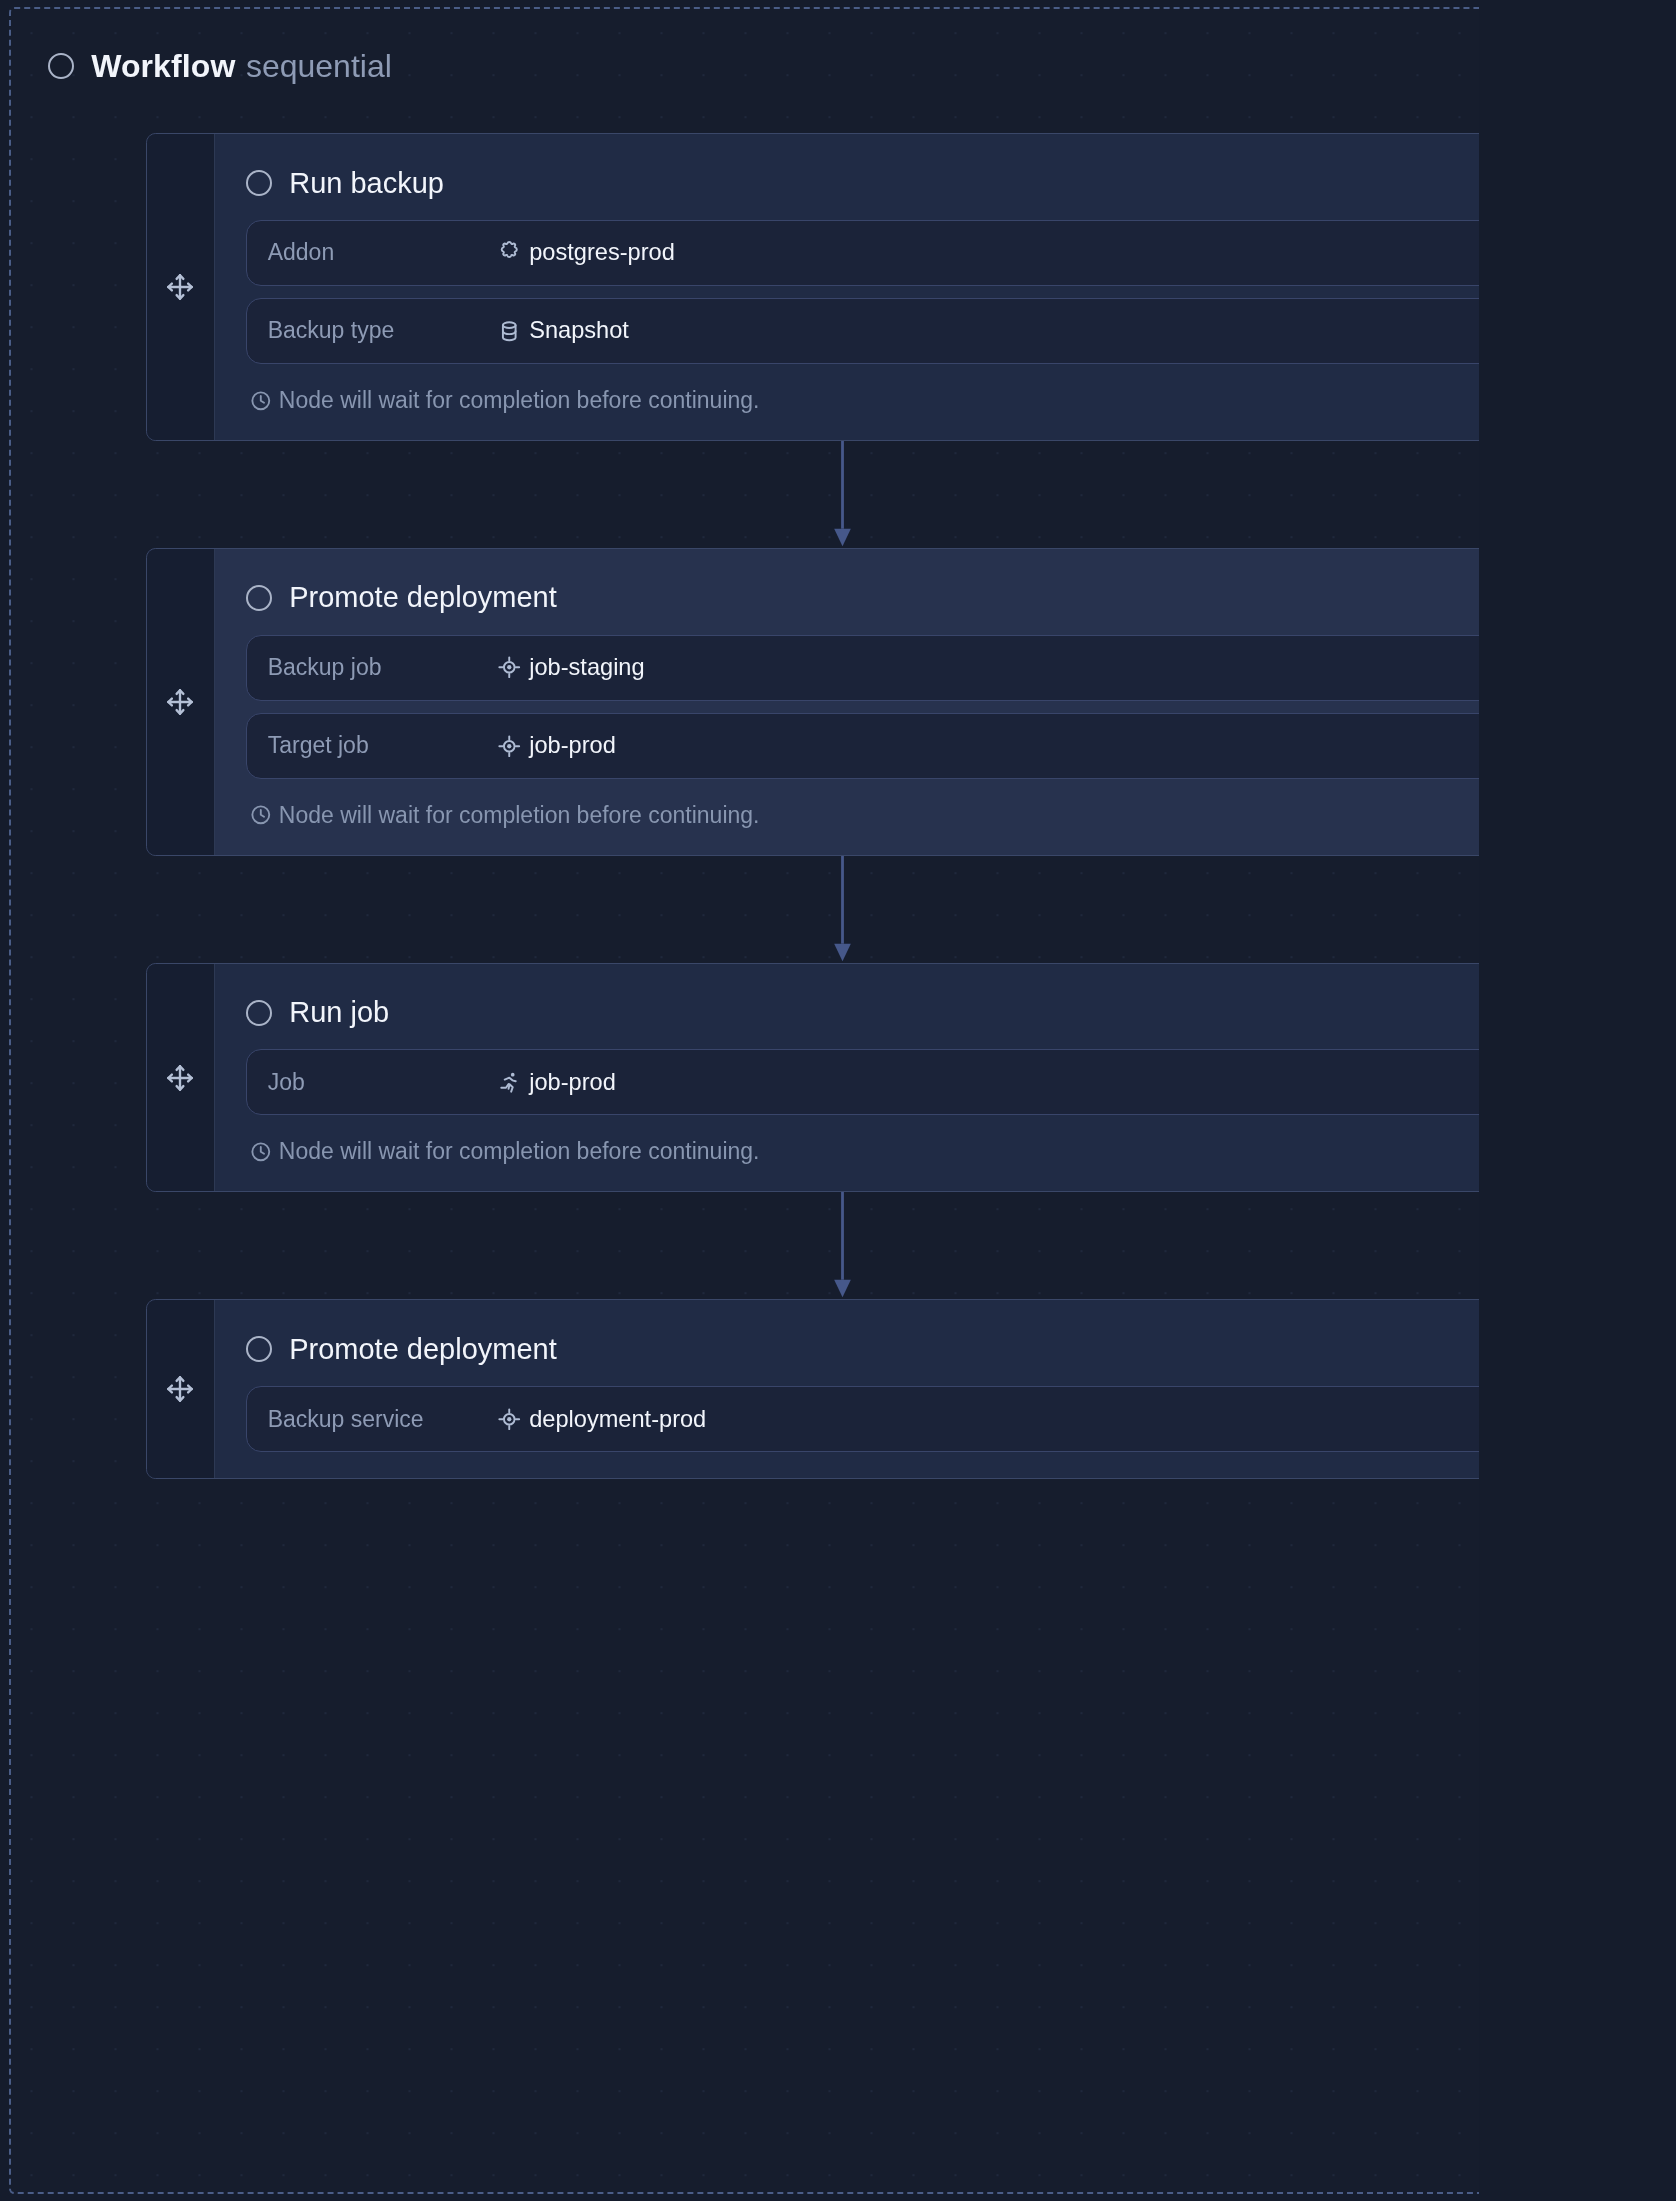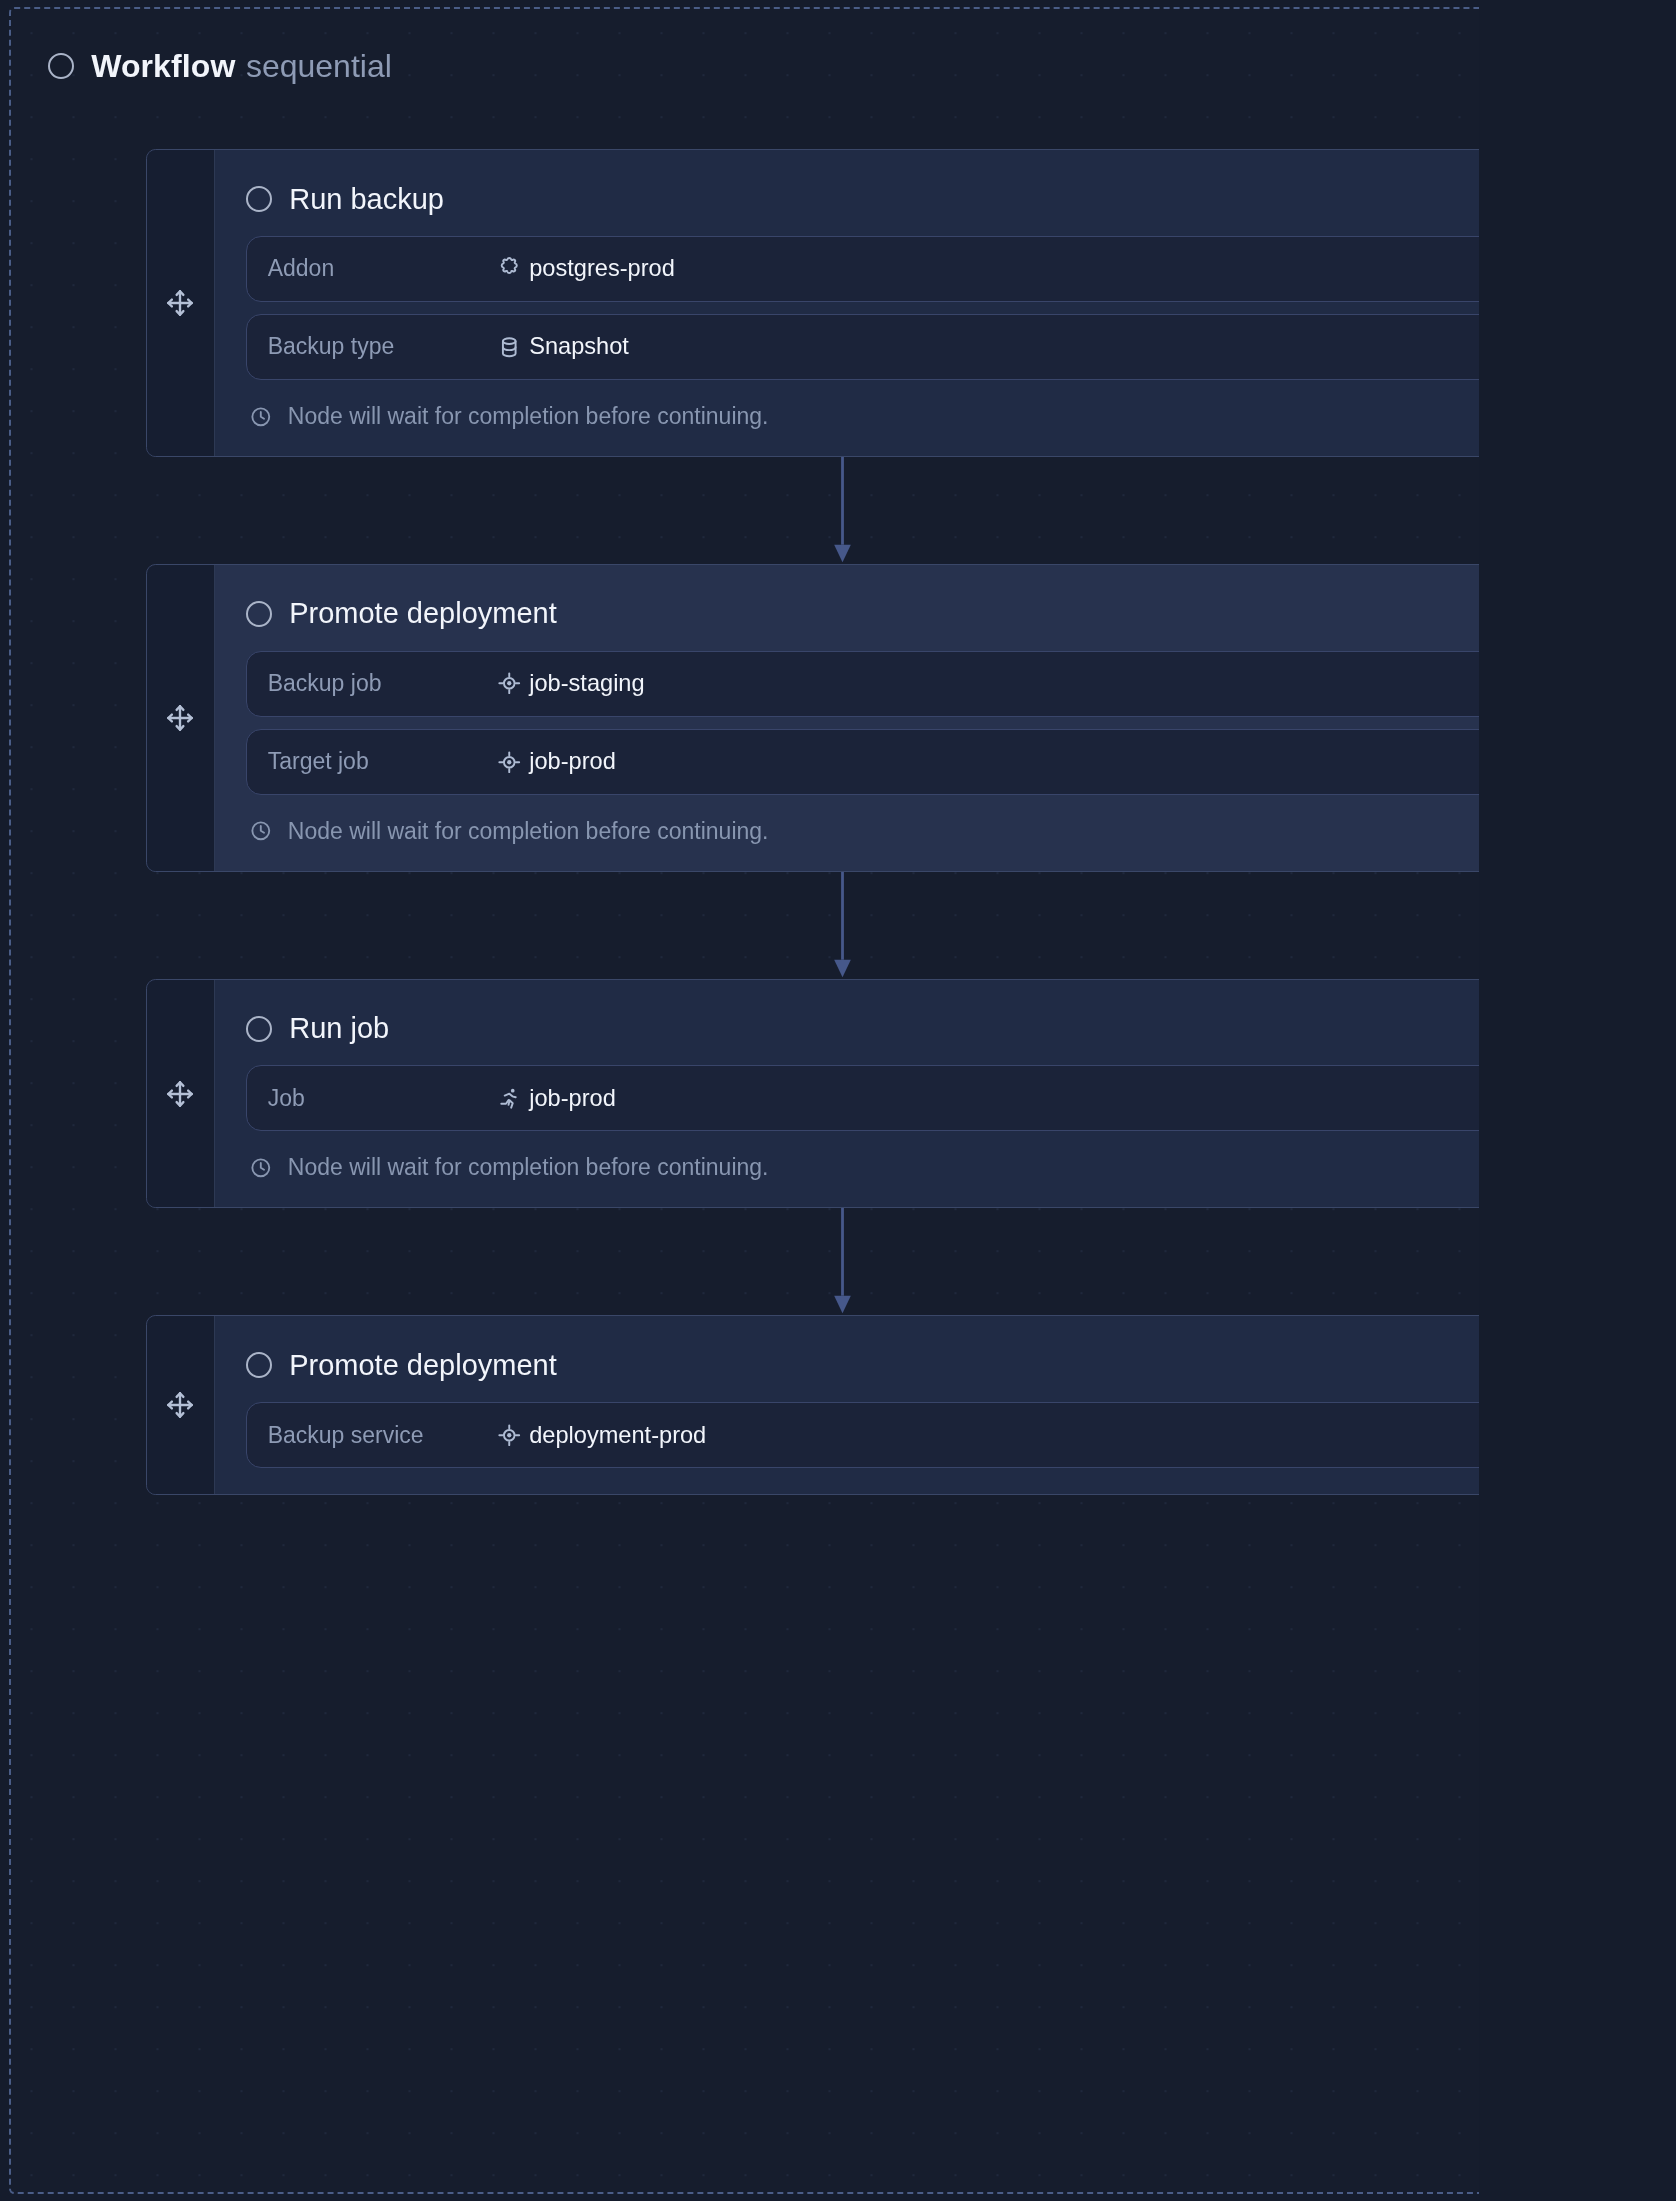--- a/index.html
+++ b/index.html
@@ -93,7 +93,7 @@
   #flow {
     position: absolute;
     left: 135px;
-    top: 140px;
+    top: 124px;
     width: 1393px;
   }
 

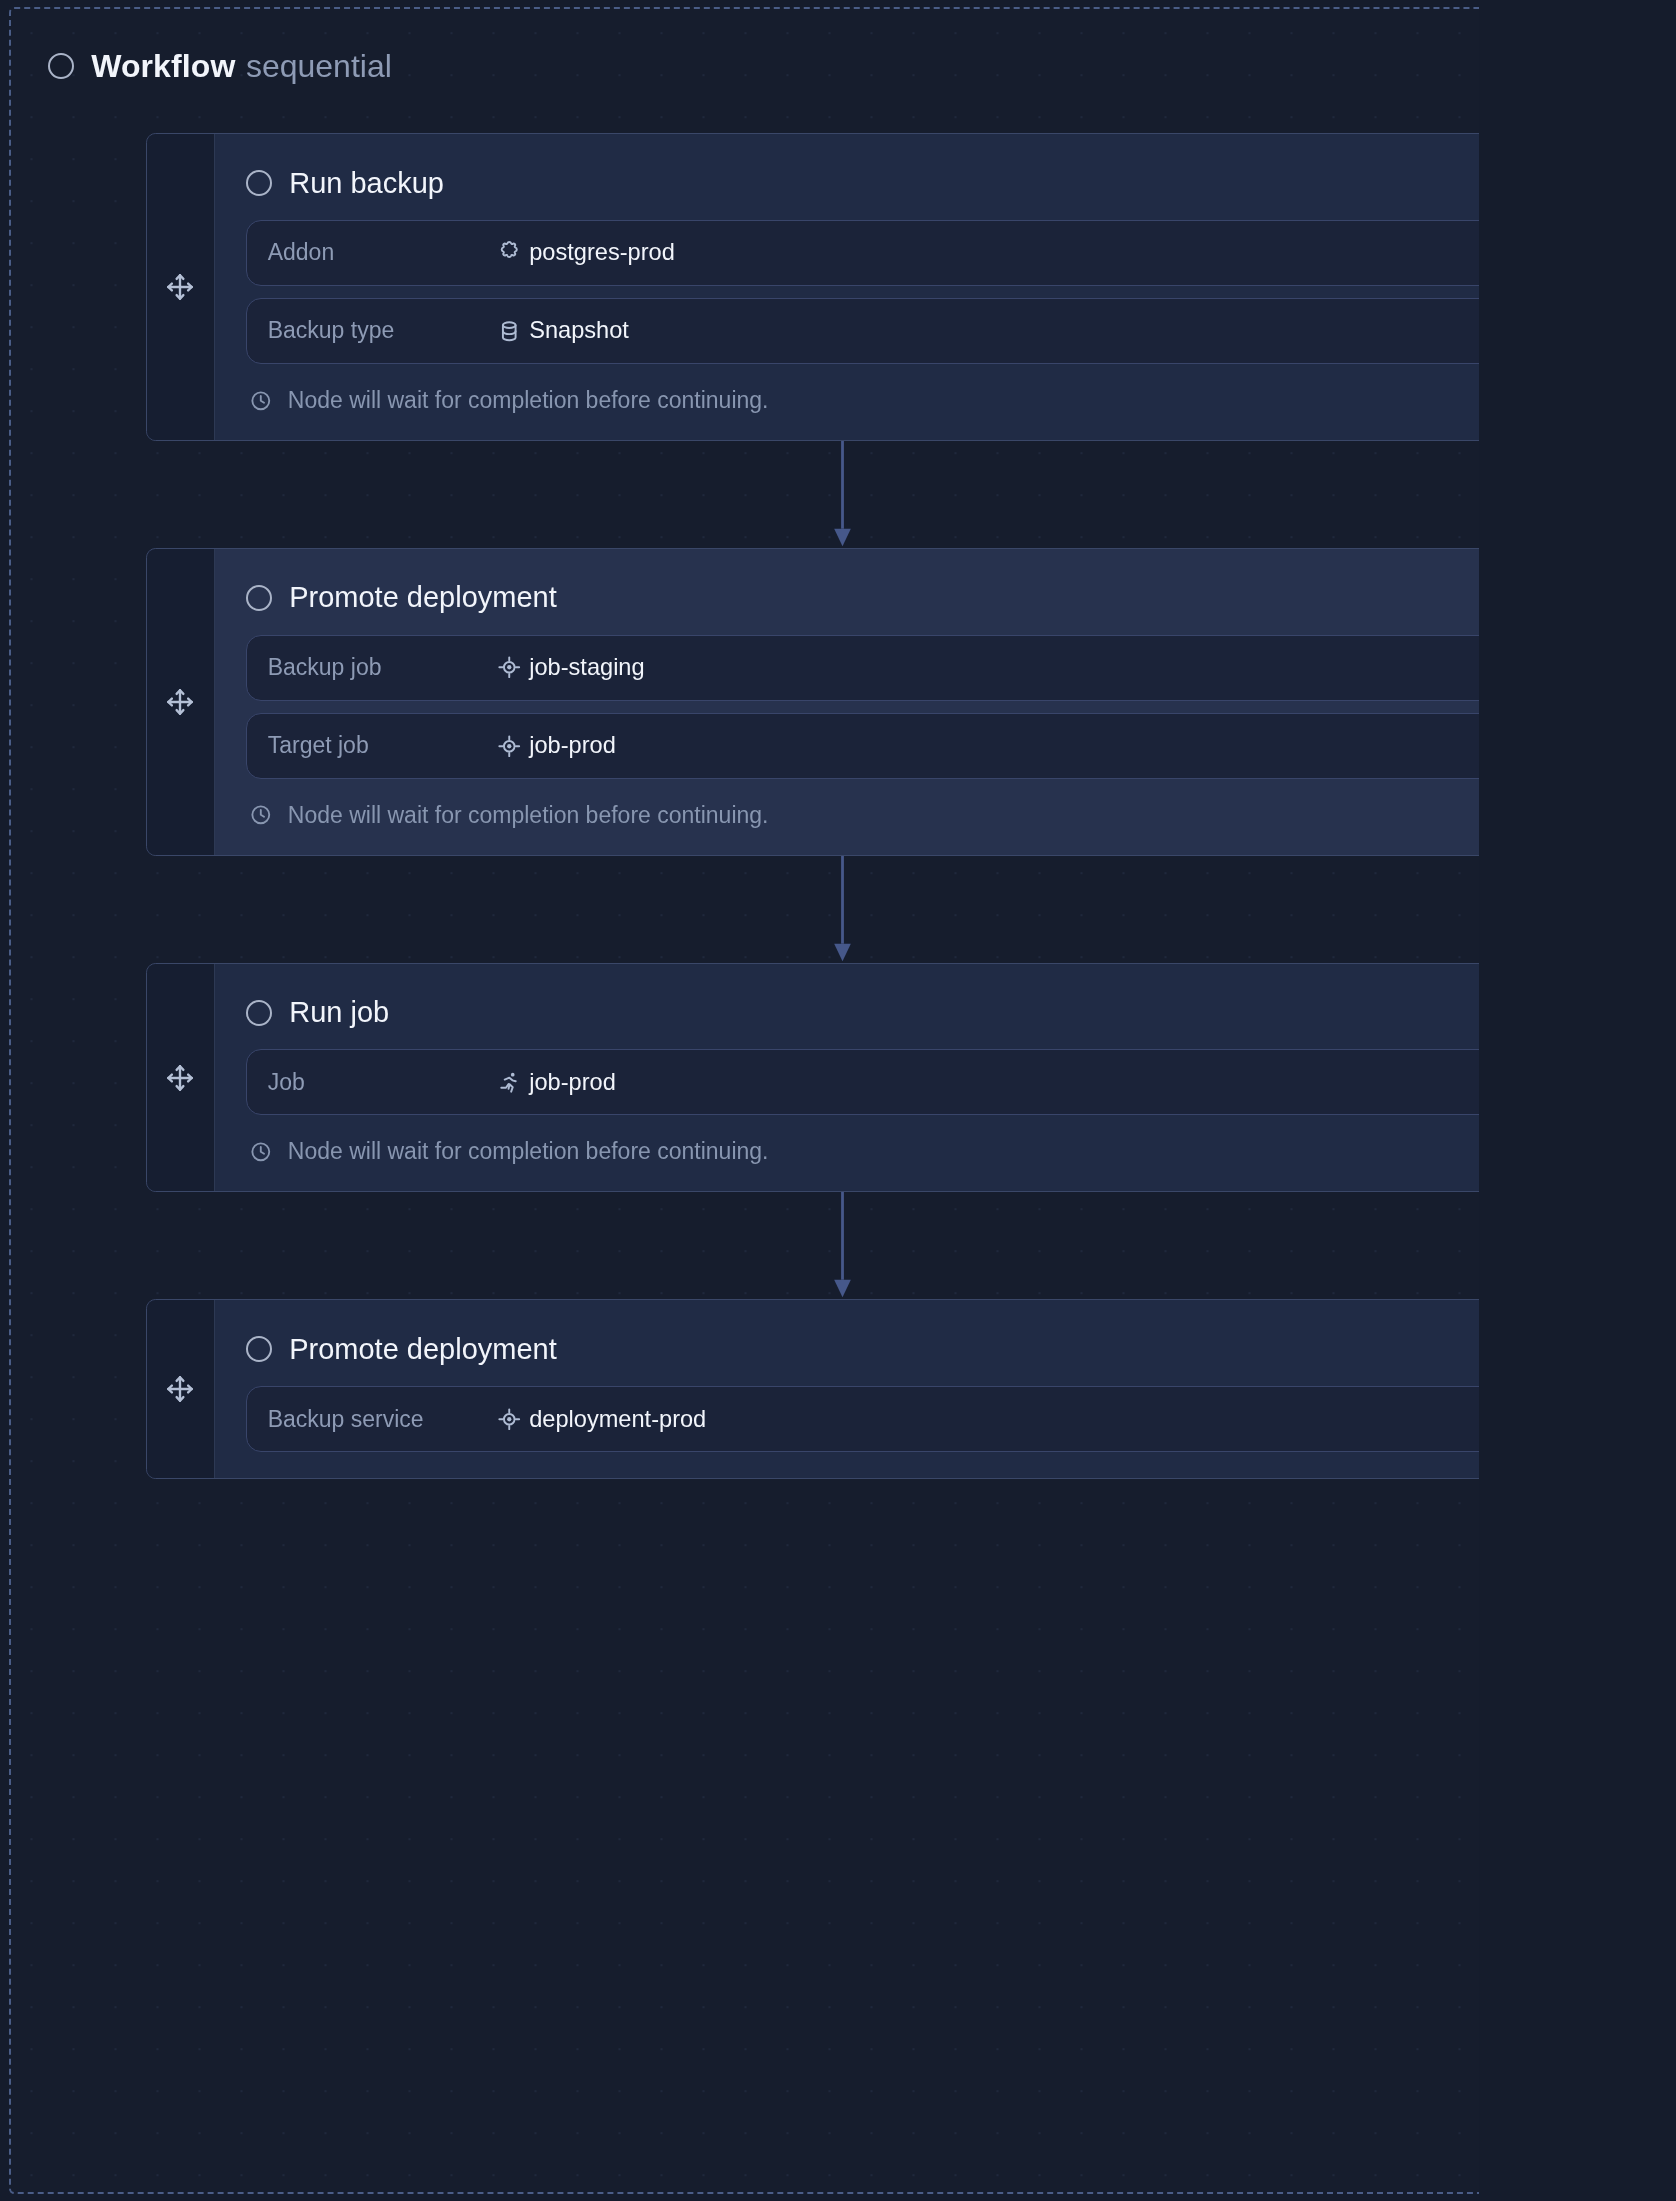--- a/index.html
+++ b/index.html
@@ -169,7 +169,7 @@
   .wait-note {
     display: flex;
     align-items: center;
-    gap: 15px;
+    gap: 6px;
     margin-top: 23px;
     padding-left: 3.5px;
   }

